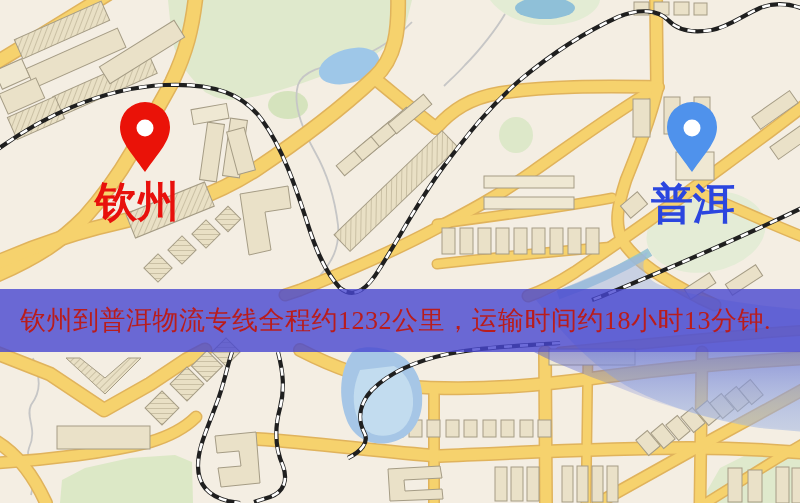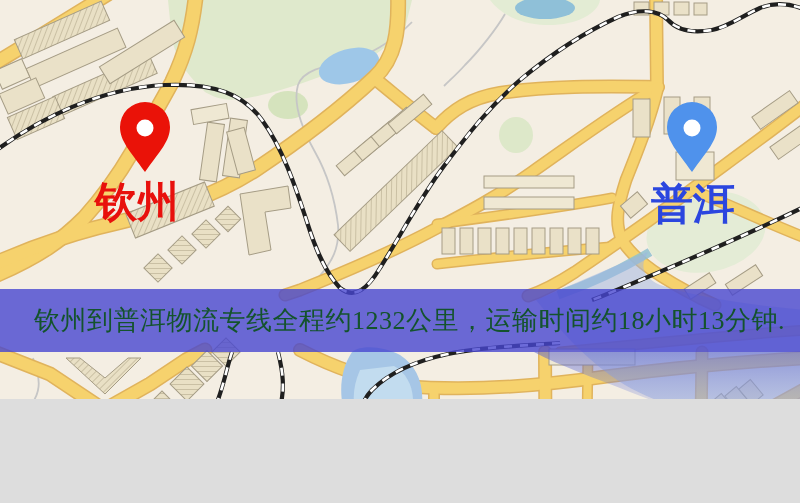--- a/index.html
+++ b/index.html
@@ -3,7 +3,7 @@
 <meta charset="utf-8">
 <style>
   html,body{margin:0;padding:0;background:#ddd;}
-  .screen{position:relative;width:800px;height:399px;overflow:hidden;
+  .screen{position:relative;width:800px;height:503px;overflow:hidden;
           font-family:"Liberation Serif","DejaVu Serif",serif;}
   .screen svg{position:absolute;left:0;top:0;}
   .bld{fill:#eae1c8;stroke:#a59c85;stroke-width:1;}

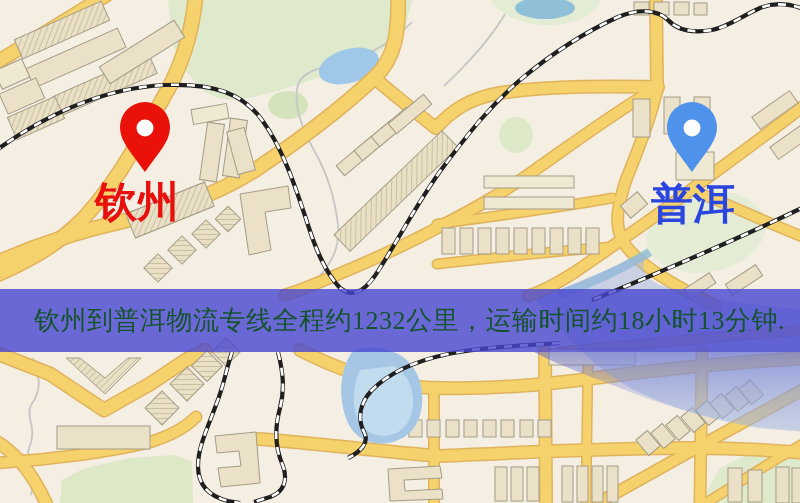--- a/index.html
+++ b/index.html
@@ -15,8 +15,8 @@
   .raild{fill:none;stroke:#ffffff;stroke-width:2.6;stroke-dasharray:8 8;}
   .stream{fill:none;stroke:#c6c6c6;stroke-width:1.8;}
   .banner{position:absolute;left:0;top:289px;width:800px;height:63px;
-          background:rgba(71,70,208,0.80);color:#14532d;display:flex;align-items:center;
-          font-size:26px;letter-spacing:0.5px;padding-left:34px;box-sizing:border-box;
+          background:rgba(71,70,208,0.80);color:#b91c1c;display:flex;align-items:center;
+          font-size:26px;letter-spacing:0.5px;padding-left:20px;box-sizing:border-box;
           white-space:nowrap;}
 </style>
 </head>

